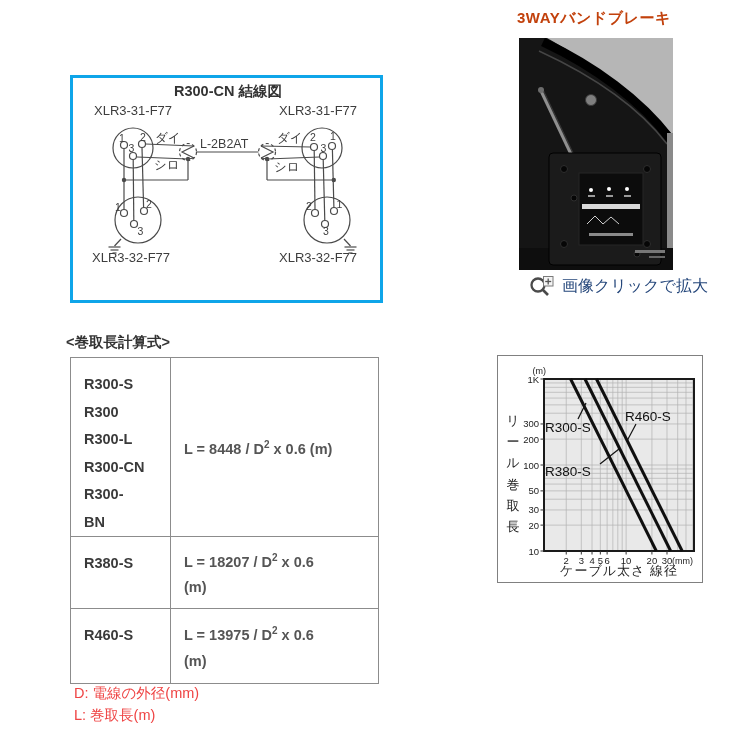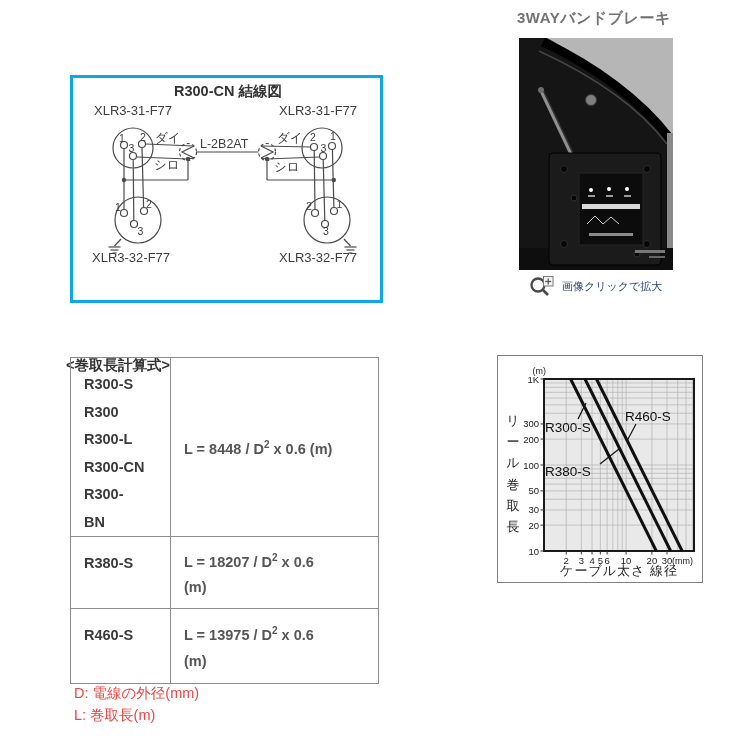--- a/index.html
+++ b/index.html
@@ -12,7 +12,7 @@
   #wiring-box svg { display:block; }
 
   
-  #brake-heading { left:517px; top:9px; font-size:15px; font-weight:bold; color:#737373; letter-spacing:.5px; }
+  #brake-heading { left:517px; top:9px; font-size:15px; font-weight:bold; color:#c2410c; letter-spacing:.5px; }
   #brake-photo { left:519px; top:38px; width:154px; height:232px; cursor:pointer; }
   #zoom-row { left:528px; top:274px; display:flex; align-items:center; }
   #zoom-link { font-size:11px; color:#25477b; margin-left:7px; cursor:pointer; }

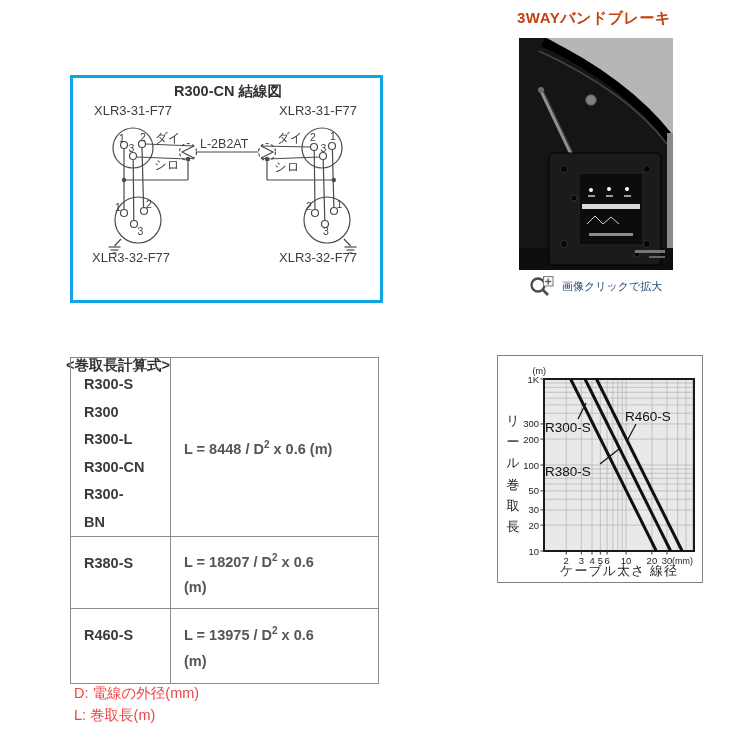--- a/index.html
+++ b/index.html
@@ -15,7 +15,7 @@
   #brake-heading { left:517px; top:9px; font-size:15px; font-weight:bold; color:#c2410c; letter-spacing:.5px; }
   #brake-photo { left:519px; top:38px; width:154px; height:232px; cursor:pointer; }
   #zoom-row { left:528px; top:274px; display:flex; align-items:center; }
-  #zoom-link { font-size:11px; color:#25477b; margin-left:7px; cursor:pointer; }
+  #zoom-link { font-size:16px; color:#25477b; margin-left:7px; cursor:pointer; }
 
   
   #calc-heading { left:66px; top:333px; font-size:14.5px; font-weight:bold; color:#333;margin-top:23px; }

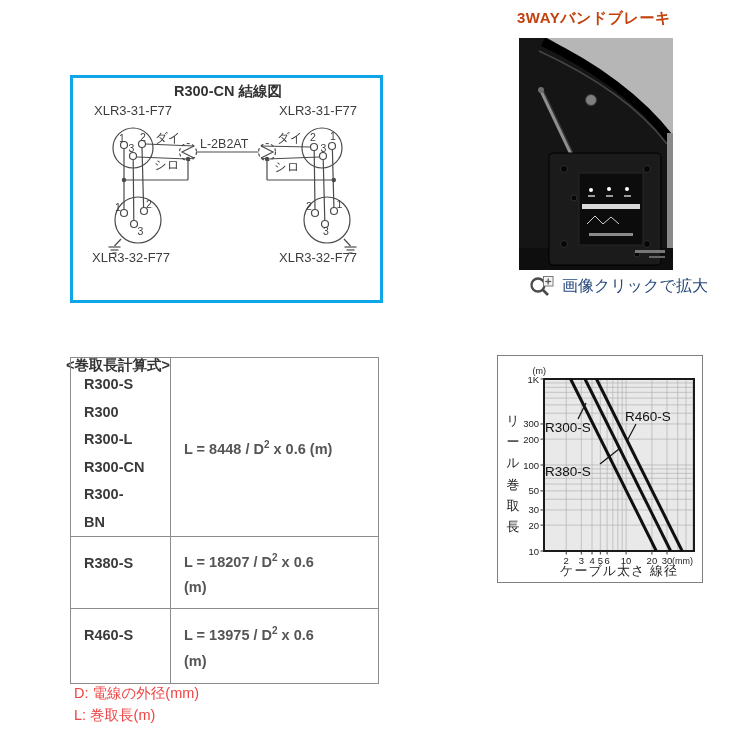--- a/index.html
+++ b/index.html
@@ -18,7 +18,7 @@
   #zoom-link { font-size:16px; color:#25477b; margin-left:7px; cursor:pointer; }
 
   
-  #calc-heading { left:66px; top:333px; font-size:14.5px; font-weight:bold; color:#333;margin-top:23px; }
+  #calc-heading { left:66px; top:333px; font-size:14.5px; font-weight:bold; color:#333; }
   #calc-table { left:70px; top:357px; border-collapse:collapse; table-layout:fixed; }
   #calc-table td { border:1px solid #8c8c8c; font-size:14.5px; }
   #calc-table td.models { width:100px; vertical-align:top; padding:13px 0 0 13px;

